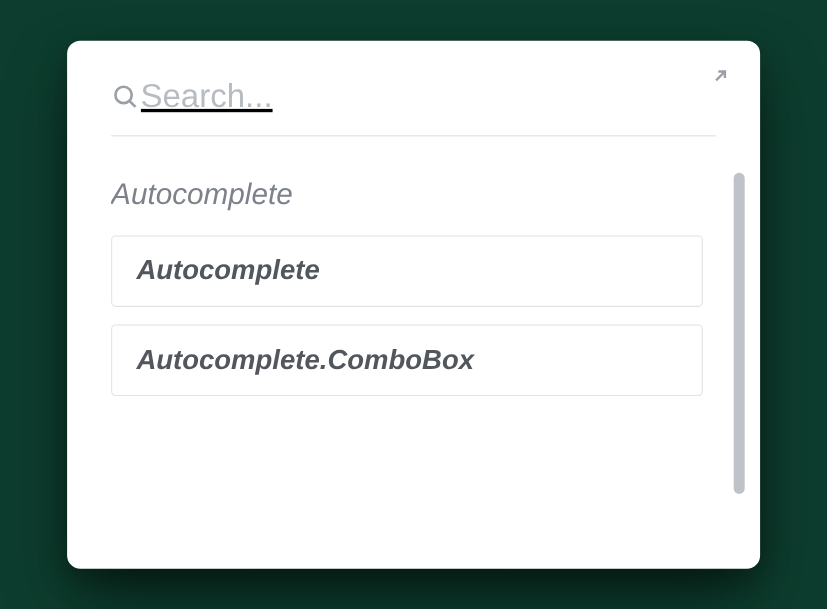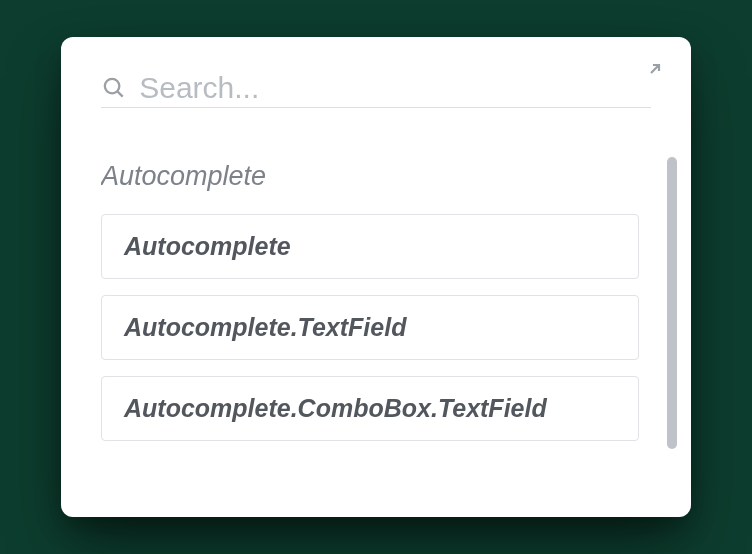--- a/index.html
+++ b/index.html
@@ -40,10 +40,11 @@
     .search-row {
       display: flex;
       align-items: center;
-      gap: 14px;
+      gap: 2px;
       border-bottom: 1.5px solid #dcdfe4;
-      padding-bottom: 2px;
+      padding-bottom: 18px;
       padding-top: 6px;
+      text-decoration: underline;
     }
     .search-icon { width: 26px; height: 26px; }
     .search-icon svg { stroke: #9aa0a6; stroke-width: 2.3; fill: none; }

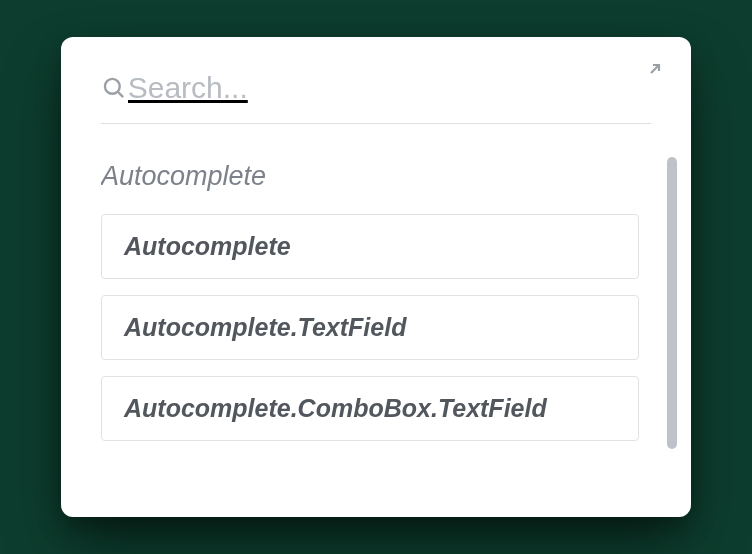--- a/index.html
+++ b/index.html
@@ -129,7 +129,7 @@
 
       <div class="result-item">Autocomplete</div>
 
-      <div class="result-item">Autocomplete.TextField</div>
+      <div class="result-item">Autocomplete.ComboBox</div>
 
       <div class="result-item">Autocomplete.ComboBox.TextField</div>
     </div>

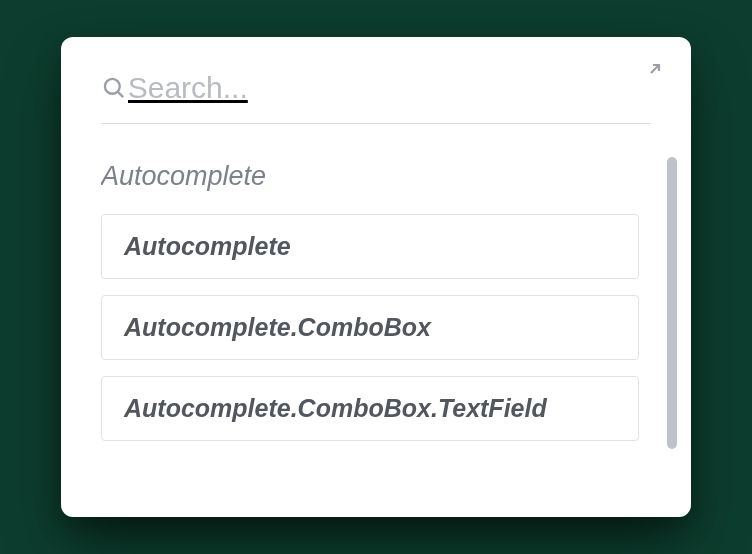--- a/index.html
+++ b/index.html
@@ -131,7 +131,6 @@
 
       <div class="result-item">Autocomplete.ComboBox</div>
 
-      <div class="result-item">Autocomplete.ComboBox.TextField</div>
     </div>
 
     <div class="scrollbar-track">

